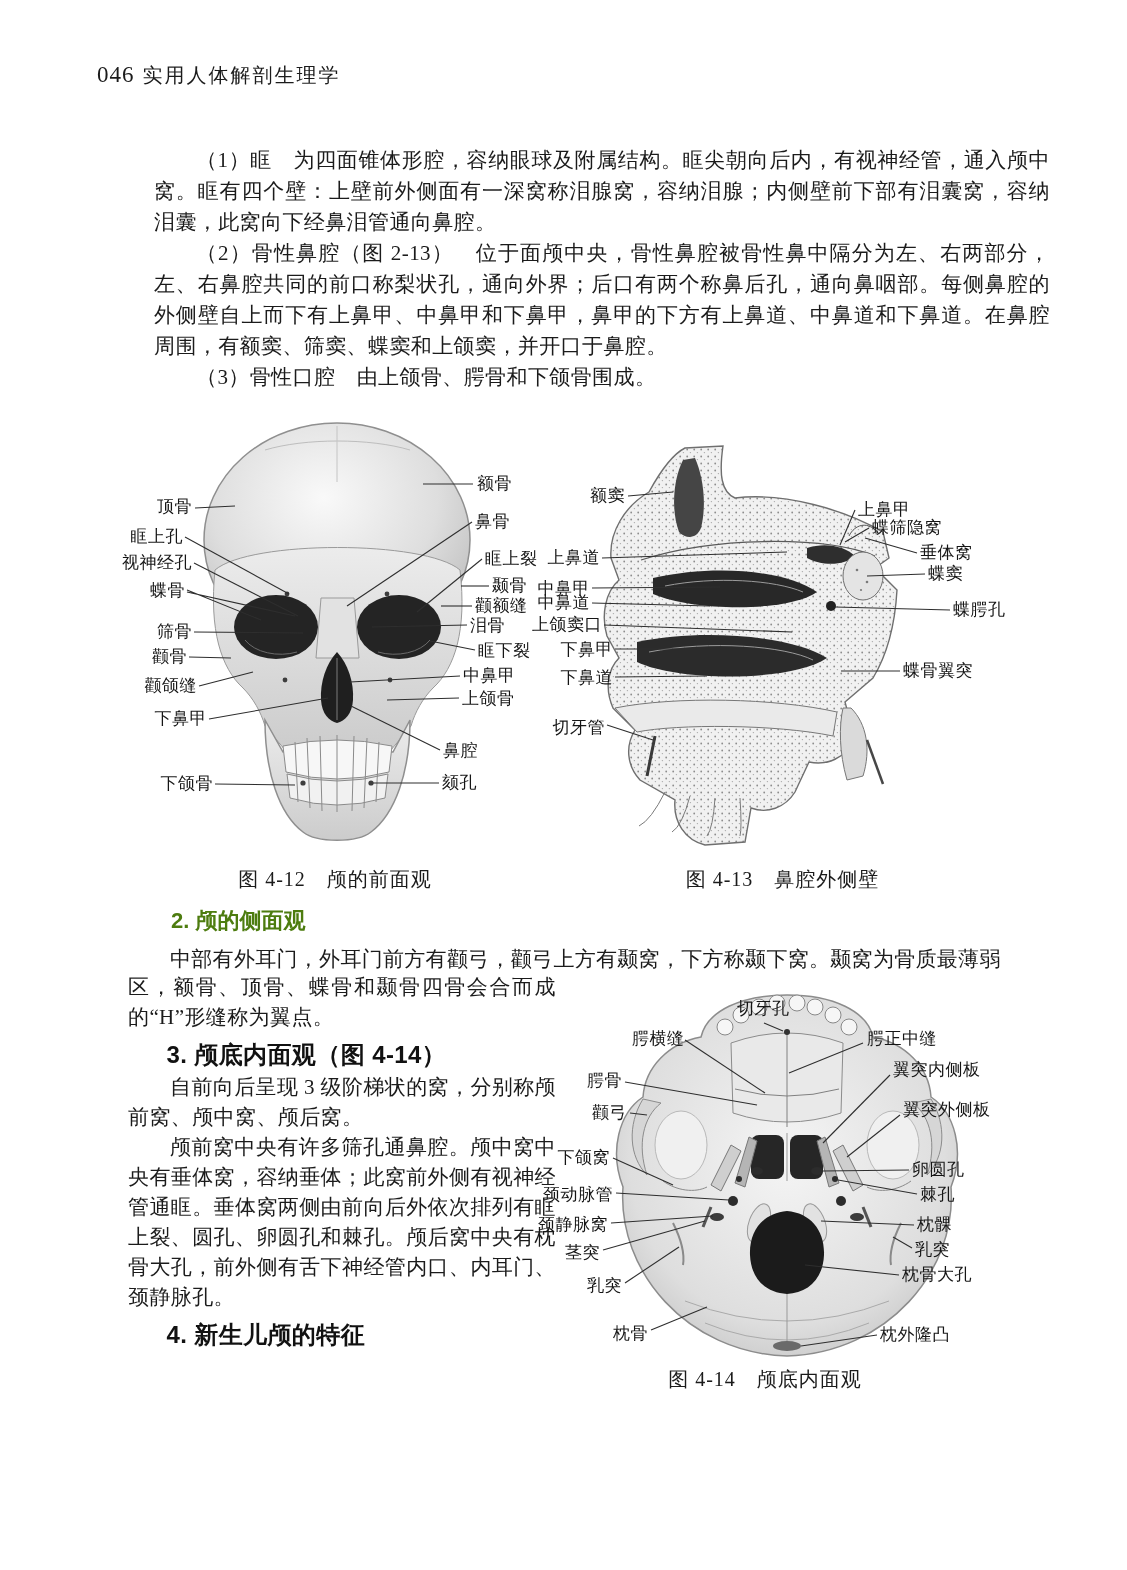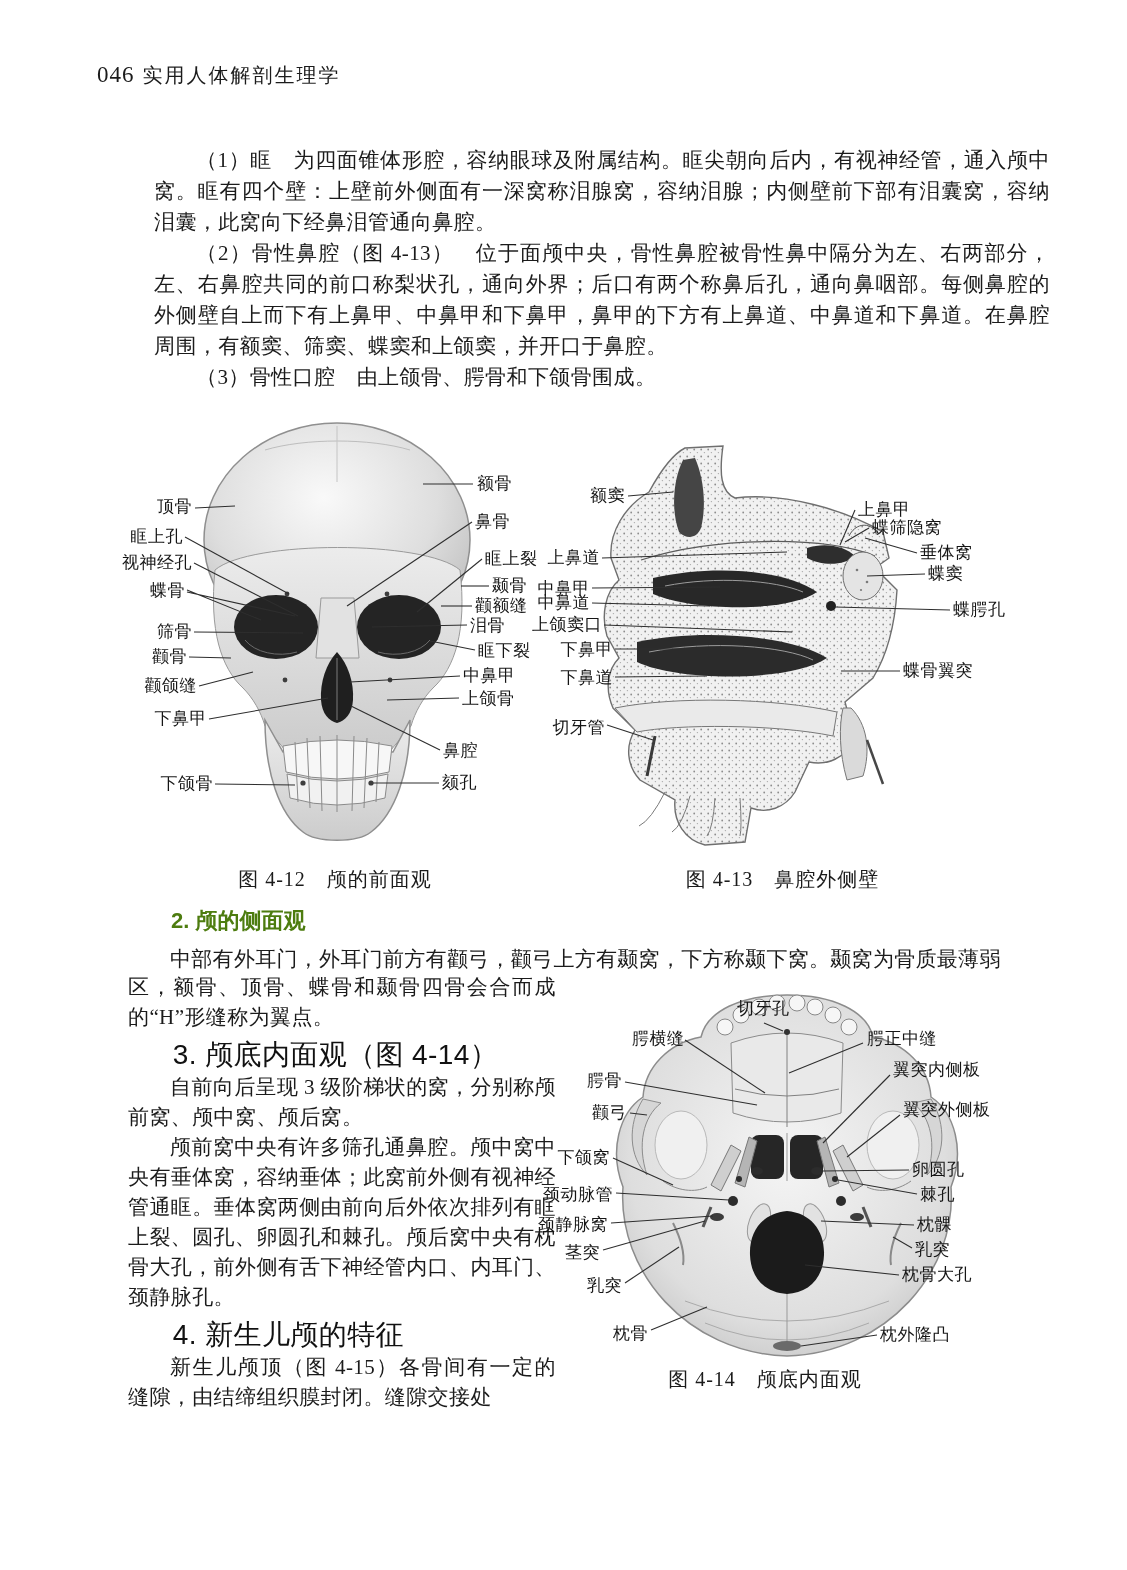--- a/index.html
+++ b/index.html
@@ -48,7 +48,7 @@
 
   <div class="bodyblock">
     <p>（1）眶　为四面锥体形腔，容纳眼球及附属结构。眶尖朝向后内，有视神经管，通入颅中窝。眶有四个壁：上壁前外侧面有一深窝称泪腺窝，容纳泪腺；内侧壁前下部有泪囊窝，容纳泪囊，此窝向下经鼻泪管通向鼻腔。</p>
-    <p>（2）骨性鼻腔（图 4-13）　位于面颅中央，骨性鼻腔被骨性鼻中隔分为左、右两部分，左、右鼻腔共同的前口称梨状孔，通向外界；后口有两个称鼻后孔，通向鼻咽部。每侧鼻腔的外侧壁自上而下有上鼻甲、中鼻甲和下鼻甲，鼻甲的下方有上鼻道、中鼻道和下鼻道。在鼻腔周围，有额窦、筛窦、蝶窦和上颌窦，并开口于鼻腔。</p>
+    <p>（2）骨性鼻腔（图 2-13）　位于面颅中央，骨性鼻腔被骨性鼻中隔分为左、右两部分，左、右鼻腔共同的前口称梨状孔，通向外界；后口有两个称鼻后孔，通向鼻咽部。每侧鼻腔的外侧壁自上而下有上鼻甲、中鼻甲和下鼻甲，鼻甲的下方有上鼻道、中鼻道和下鼻道。在鼻腔周围，有额窦、筛窦、蝶窦和上颌窦，并开口于鼻腔。</p>
     <p>（3）骨性口腔　由上颌骨、腭骨和下颌骨围成。</p>
   </div>
 

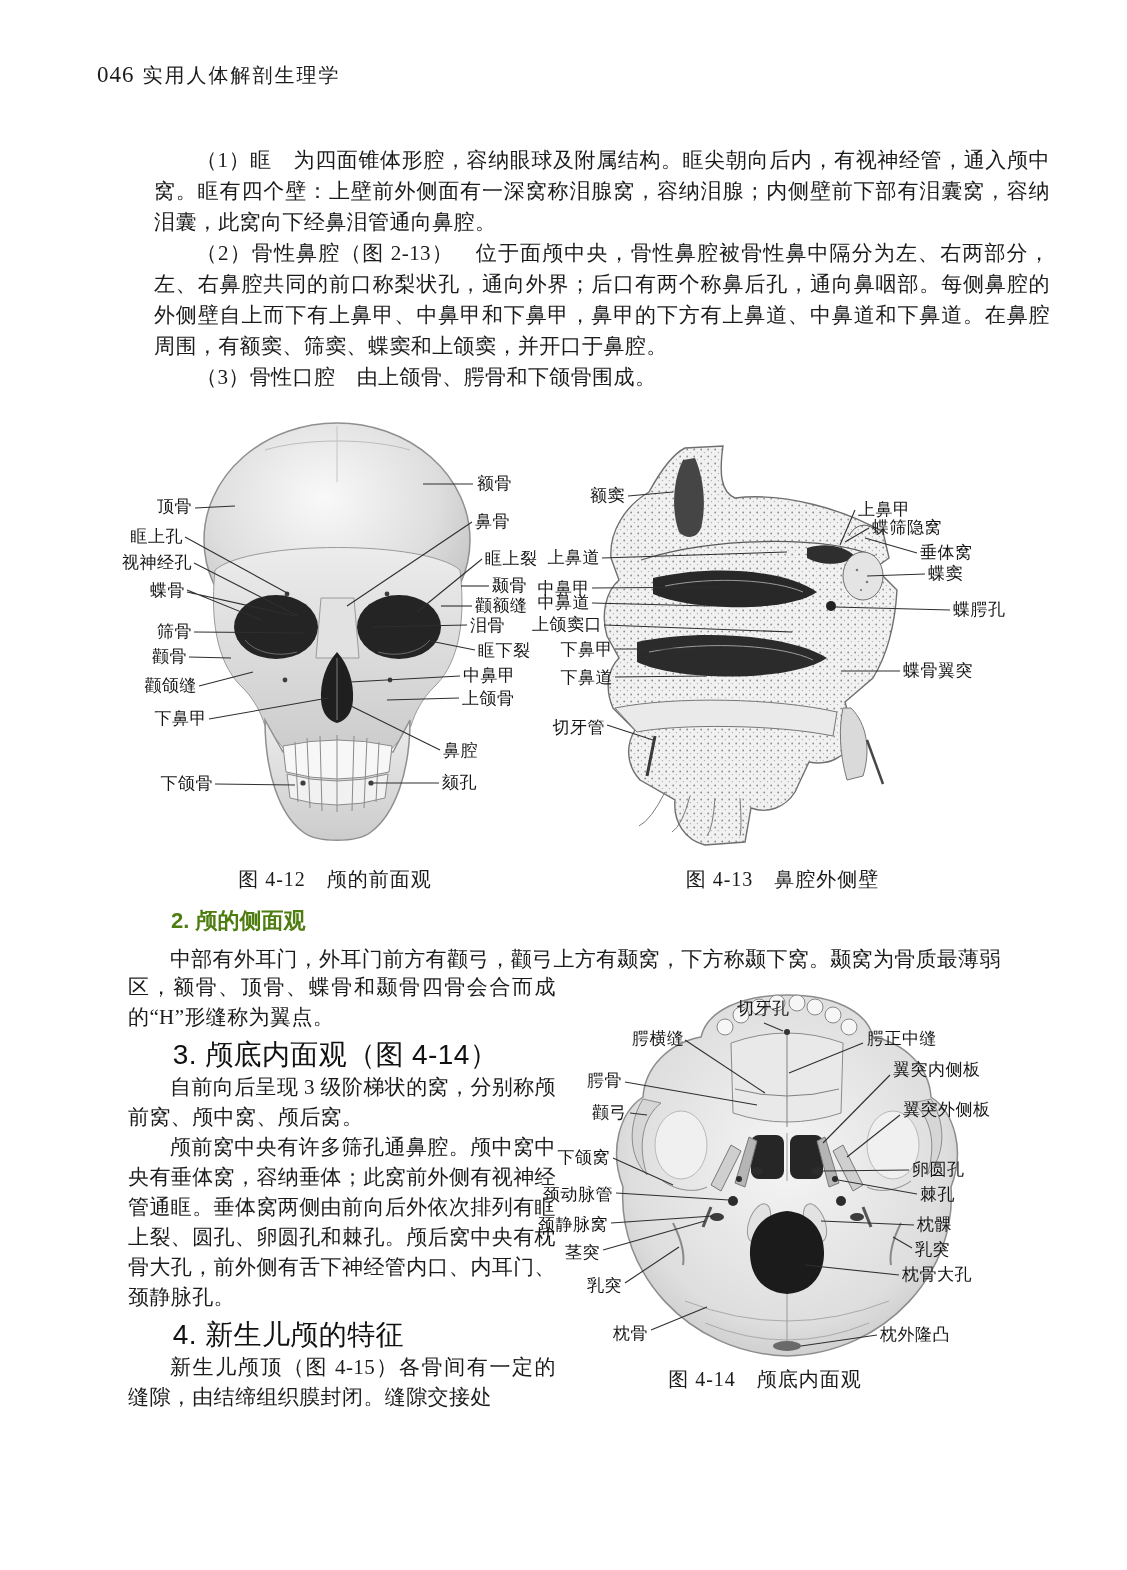--- a/index.html
+++ b/index.html
@@ -22,7 +22,7 @@
   .leftcol p{margin:0;}
   .leftcol p.ind{text-indent:2em;}
   .leftcol h3{margin:8px 0 2px 0;font-family:"Liberation Sans","DejaVu Sans",sans-serif;
-              font-weight:400;font-size:28px;line-height:30px;color:#111;text-indent:1.6em;}
+              font-weight:700;font-size:24px;line-height:30px;color:#111;text-indent:1.6em;}
   .fig{position:absolute;}
   .fig svg{position:absolute;left:0;top:0;}
   .f412{left:135px;top:420px;width:400px;height:440px;}

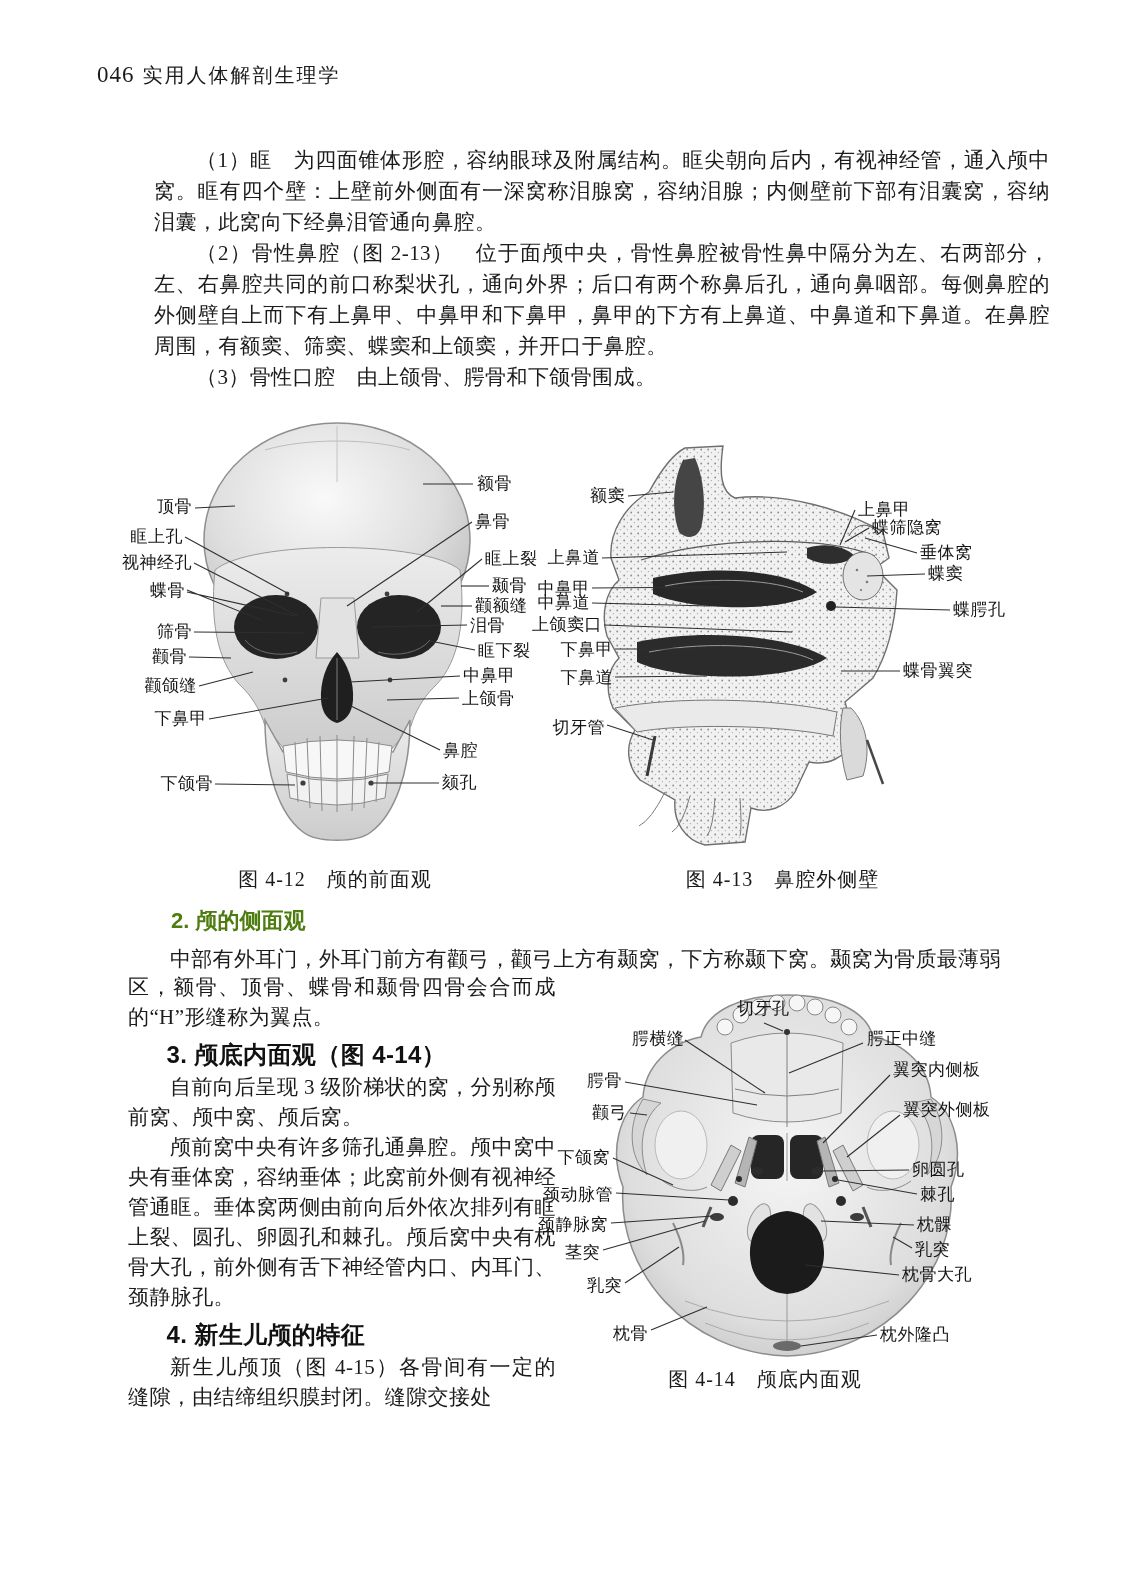--- a/index.html
+++ b/index.html
@@ -207,7 +207,6 @@
     <p class="ind">自前向后呈现 3 级阶梯状的窝，分别称颅前窝、颅中窝、颅后窝。</p>
     <p class="ind">颅前窝中央有许多筛孔通鼻腔。颅中窝中央有垂体窝，容纳垂体；此窝前外侧有视神经管通眶。垂体窝两侧由前向后外依次排列有眶上裂、圆孔、卵圆孔和棘孔。颅后窝中央有枕骨大孔，前外侧有舌下神经管内口、内耳门、颈静脉孔。</p>
     <h3>4. 新生儿颅的特征</h3>
-    <p class="ind">新生儿颅顶（图 4-15）各骨间有一定的缝隙，由结缔组织膜封闭。缝隙交接处</p>
   </div>
 
   <div class="fig f414">

